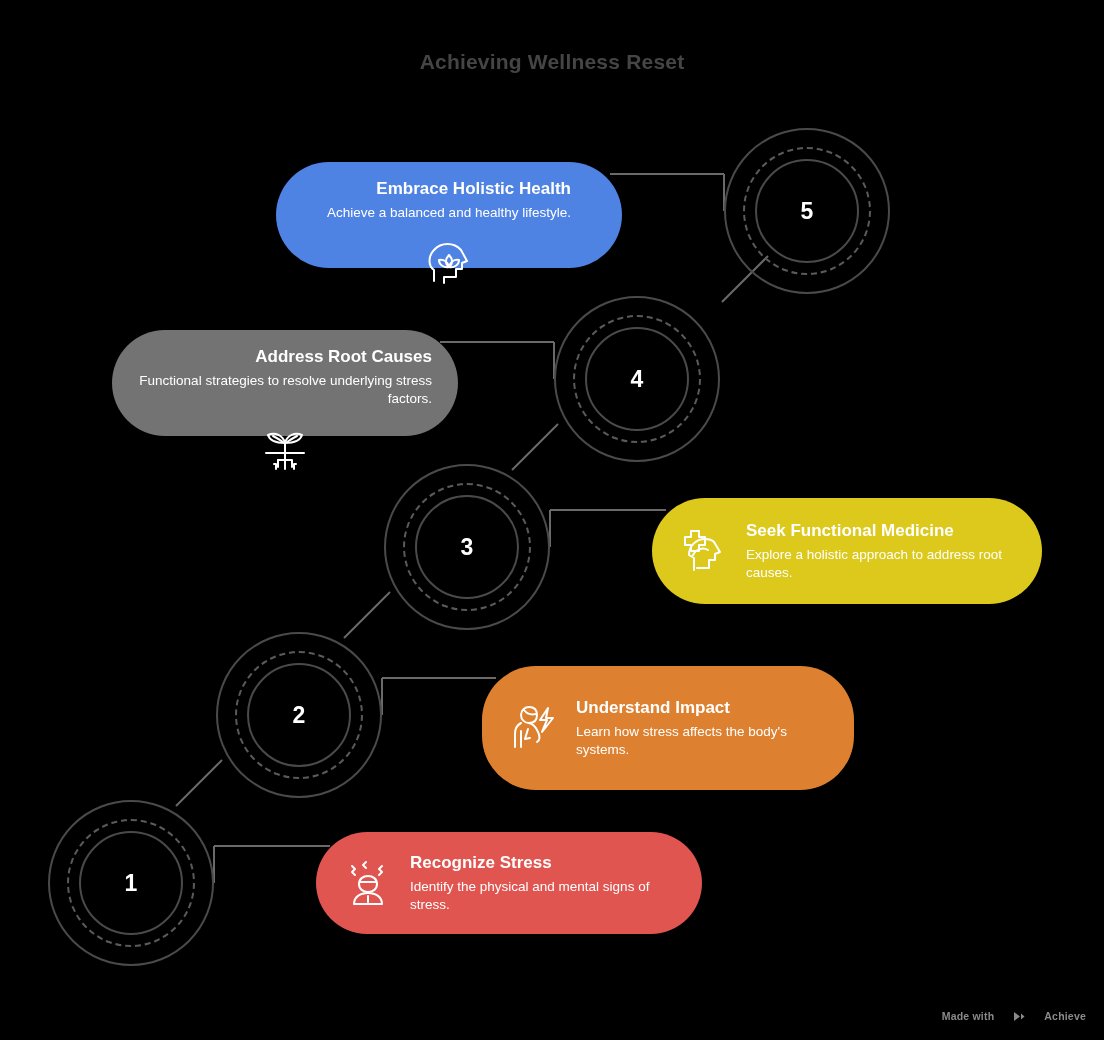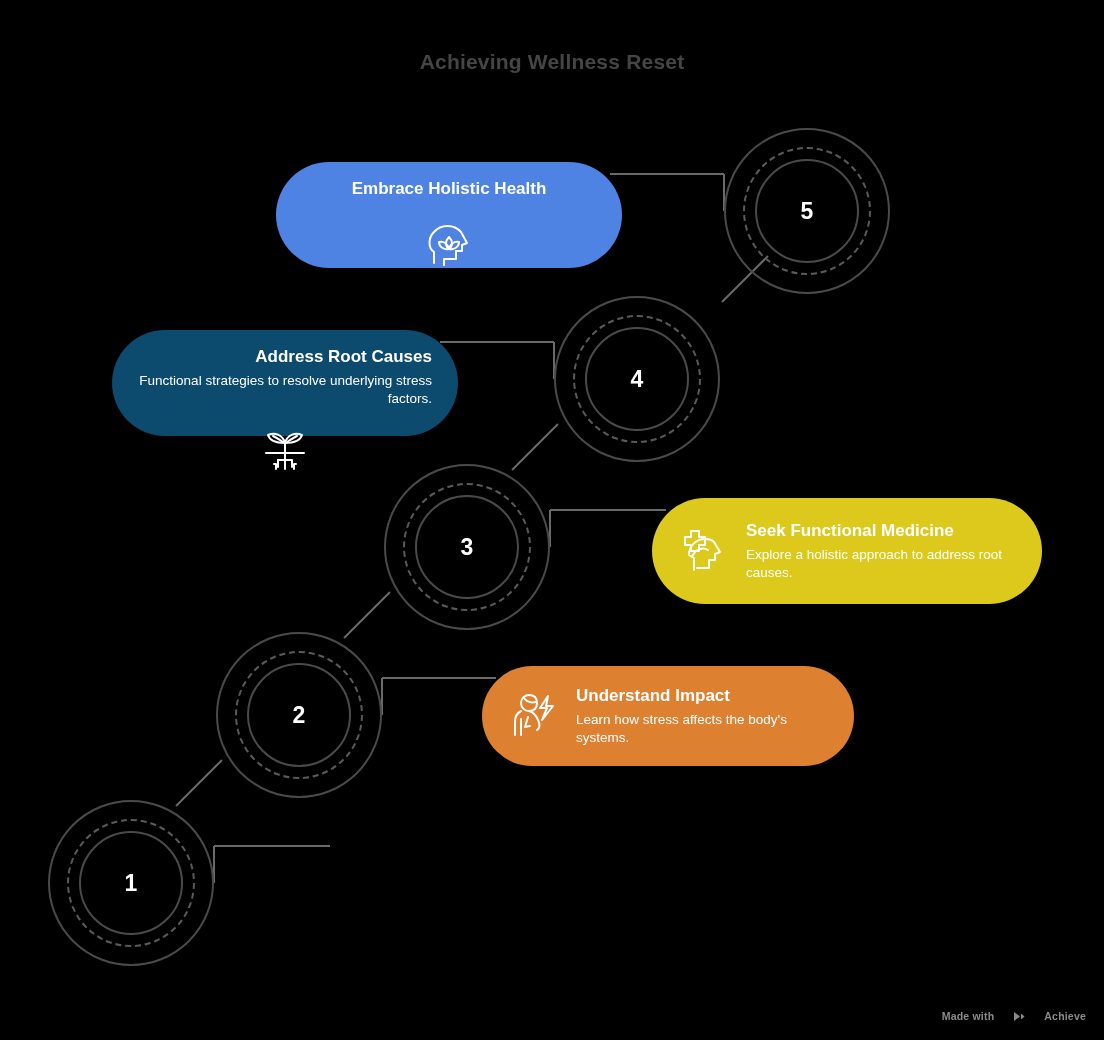--- a/index.html
+++ b/index.html
@@ -121,6 +121,7 @@
   <div class="card icon-right align-right" style="left:276px; top:162px; width:346px; height:106px; background:#4E82E3;">
     <div class="card-text">
       <div class="card-title">Embrace Holistic Health</div>
+      <div class="card-desc">Achieve a balanced and healthy lifestyle.</div>
     </div>
     <div class="card-icon">
       <svg viewBox="0 0 54 54" fill="none" stroke="#ffffff" stroke-width="2" stroke-linecap="round" stroke-linejoin="round">

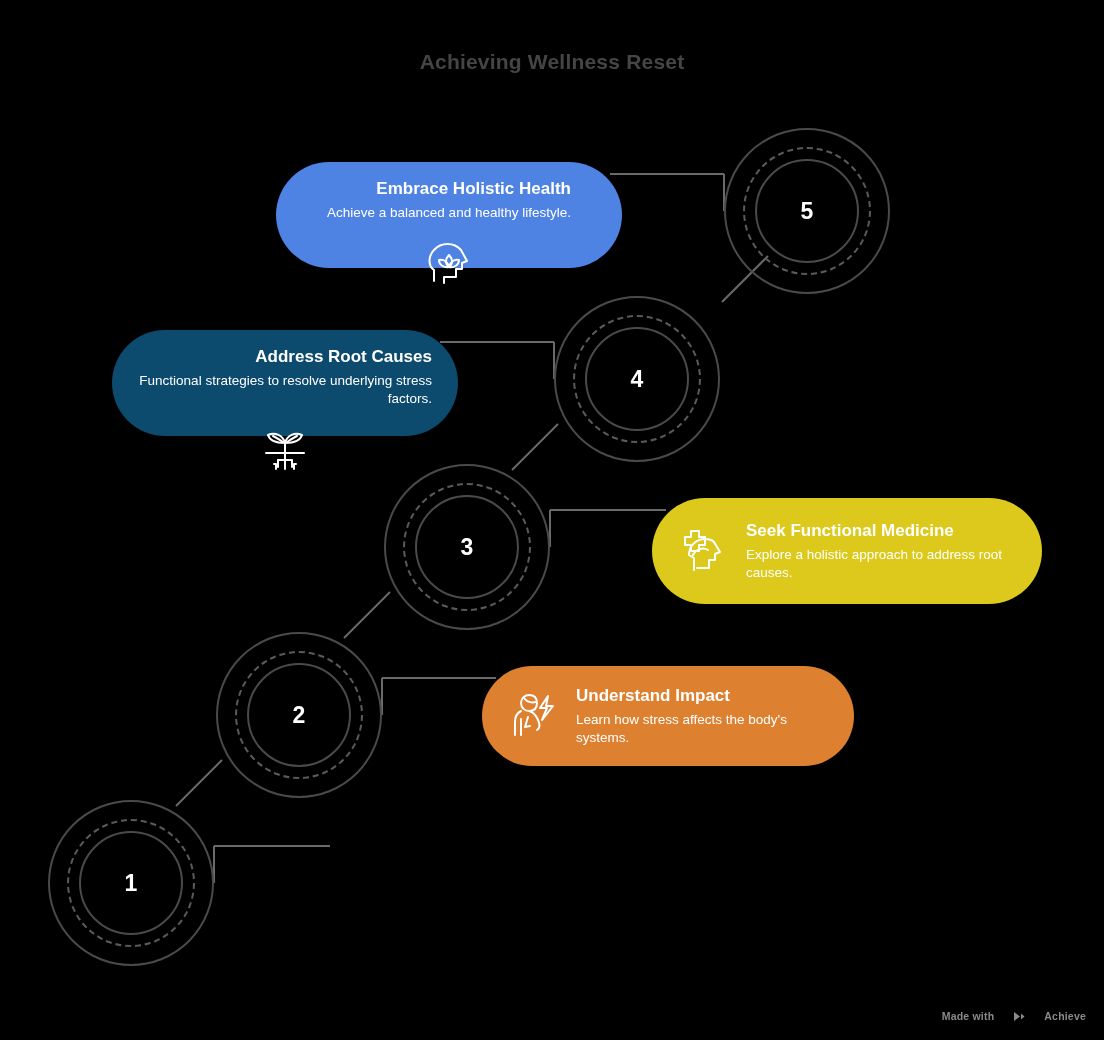--- a/index.html
+++ b/index.html
@@ -141,7 +141,7 @@
     </div>
   </div>
 
-  <div class="card icon-right align-right" style="left:112px; top:330px; width:346px; height:106px; background:#0c4a6e;">
+  <div class="card icon-right align-right" style="left:112px; top:330px; width:346px; height:106px; background:#737373;">
     <div class="card-text">
       <div class="card-title">Address Root Causes</div>
       <div class="card-desc">Functional strategies to resolve underlying stress factors.</div>

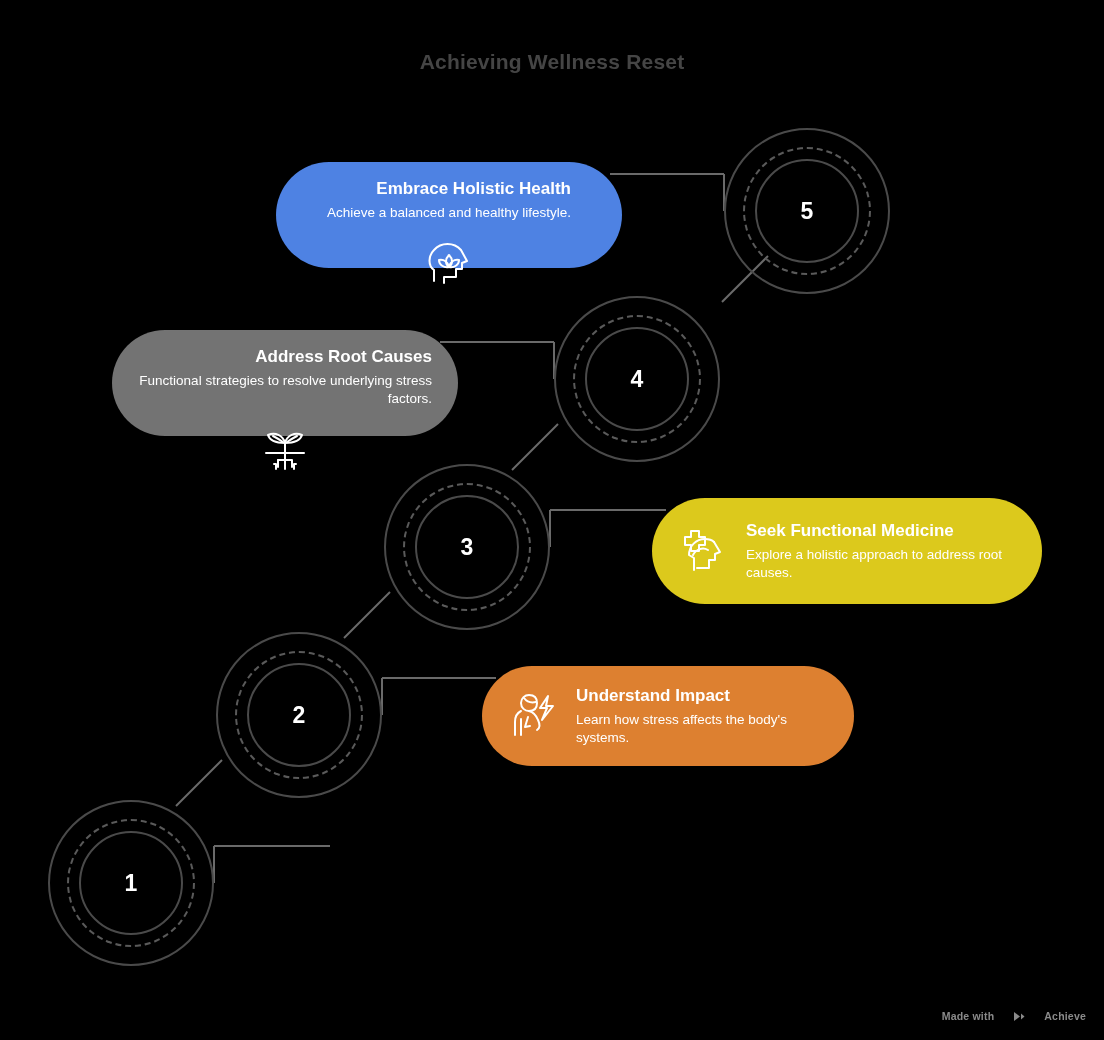--- a/index.html
+++ b/index.html
@@ -193,7 +193,7 @@
     </div>
   </div>
 
-  <div class="card icon-left align-left" style="left:482px; top:666px; width:372px; height:100px; background:#DD8030;">
+  <div class="card icon-left align-left" style="left:482px; top:666px; width:372px; height:124px; background:#DD8030;">
     <div class="card-icon">
       <svg viewBox="0 0 54 54" fill="none" stroke="#ffffff" stroke-width="2" stroke-linecap="round" stroke-linejoin="round">
         <path d="M13 14 C13 9 17 6 21 6 C26 6 29 9 29 14 C29 19 26 22 21 22 C17 22 13 19 13 14 Z"></path>

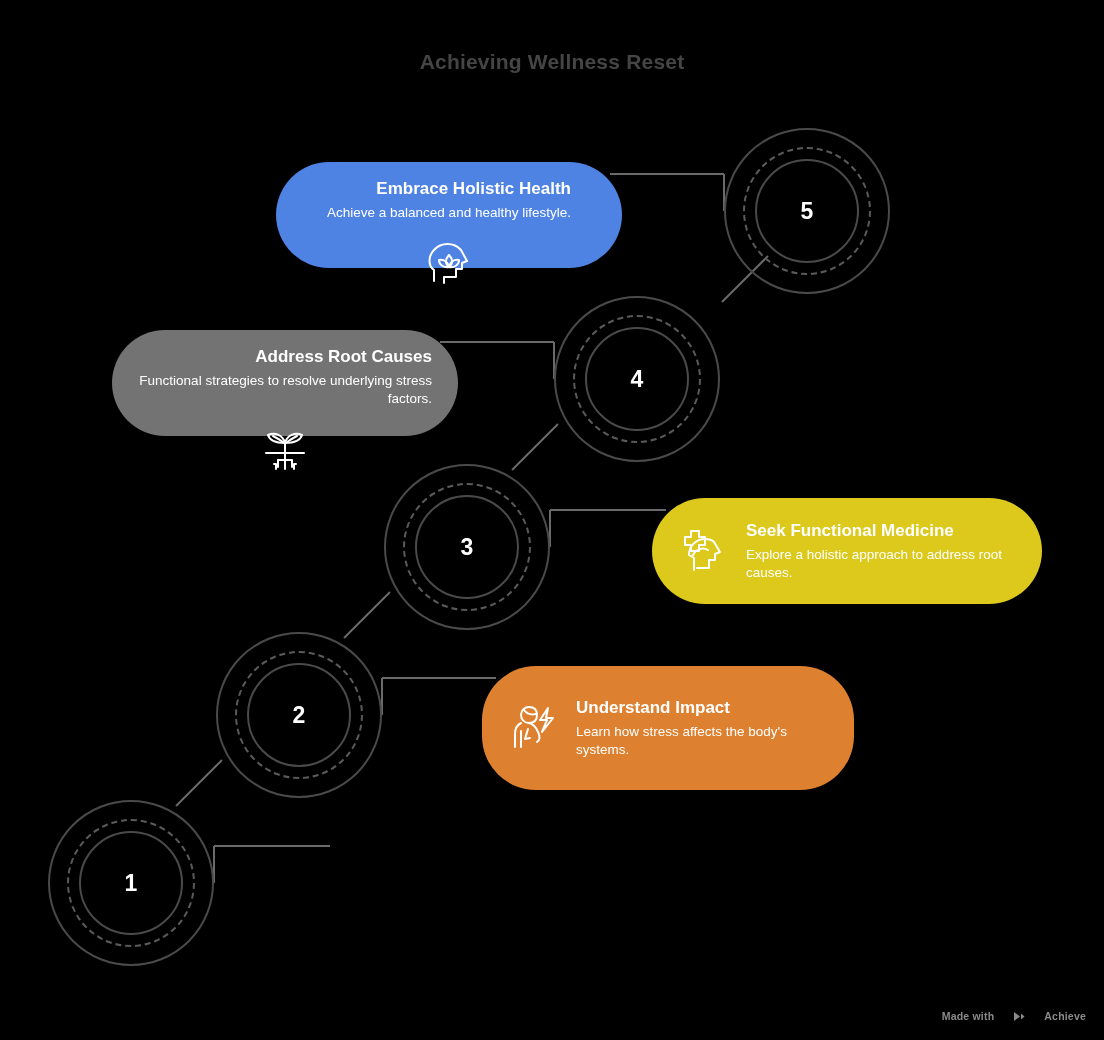--- a/index.html
+++ b/index.html
@@ -219,6 +219,23 @@
     </div>
   </div>
 
+  <div class="card icon-left align-left" style="left:316px; top:832px; width:386px; height:102px; background:#E05550;">
+    <div class="card-icon">
+      <svg viewBox="0 0 54 54" fill="none" stroke="#ffffff" stroke-width="2" stroke-linecap="round" stroke-linejoin="round">
+        <path d="M10 10 L13 13 L10 16 L13 19"></path>
+        <path d="M24 6 L21 9 L24 12"></path>
+        <path d="M40 10 L37 13 L40 16 L37 19"></path>
+        <path d="M17 28 C17 23 21 20 26 20 C31 20 35 23 35 28 C35 33 31 36 26 36 C21 36 17 33 17 28 Z"></path>
+        <path d="M18 26 H34"></path>
+        <path d="M12 48 C12 41 18 37 26 37 C34 37 40 41 40 48 Z"></path>
+        <path d="M26 40 V46"></path>
+      </svg>
+    </div>
+    <div class="card-text">
+      <div class="card-title">Recognize Stress</div>
+      <div class="card-desc">Identify the physical and mental signs of stress.</div>
+    </div>
+  </div>
 
   <div id="watermark">
     <span>Made with</span>

